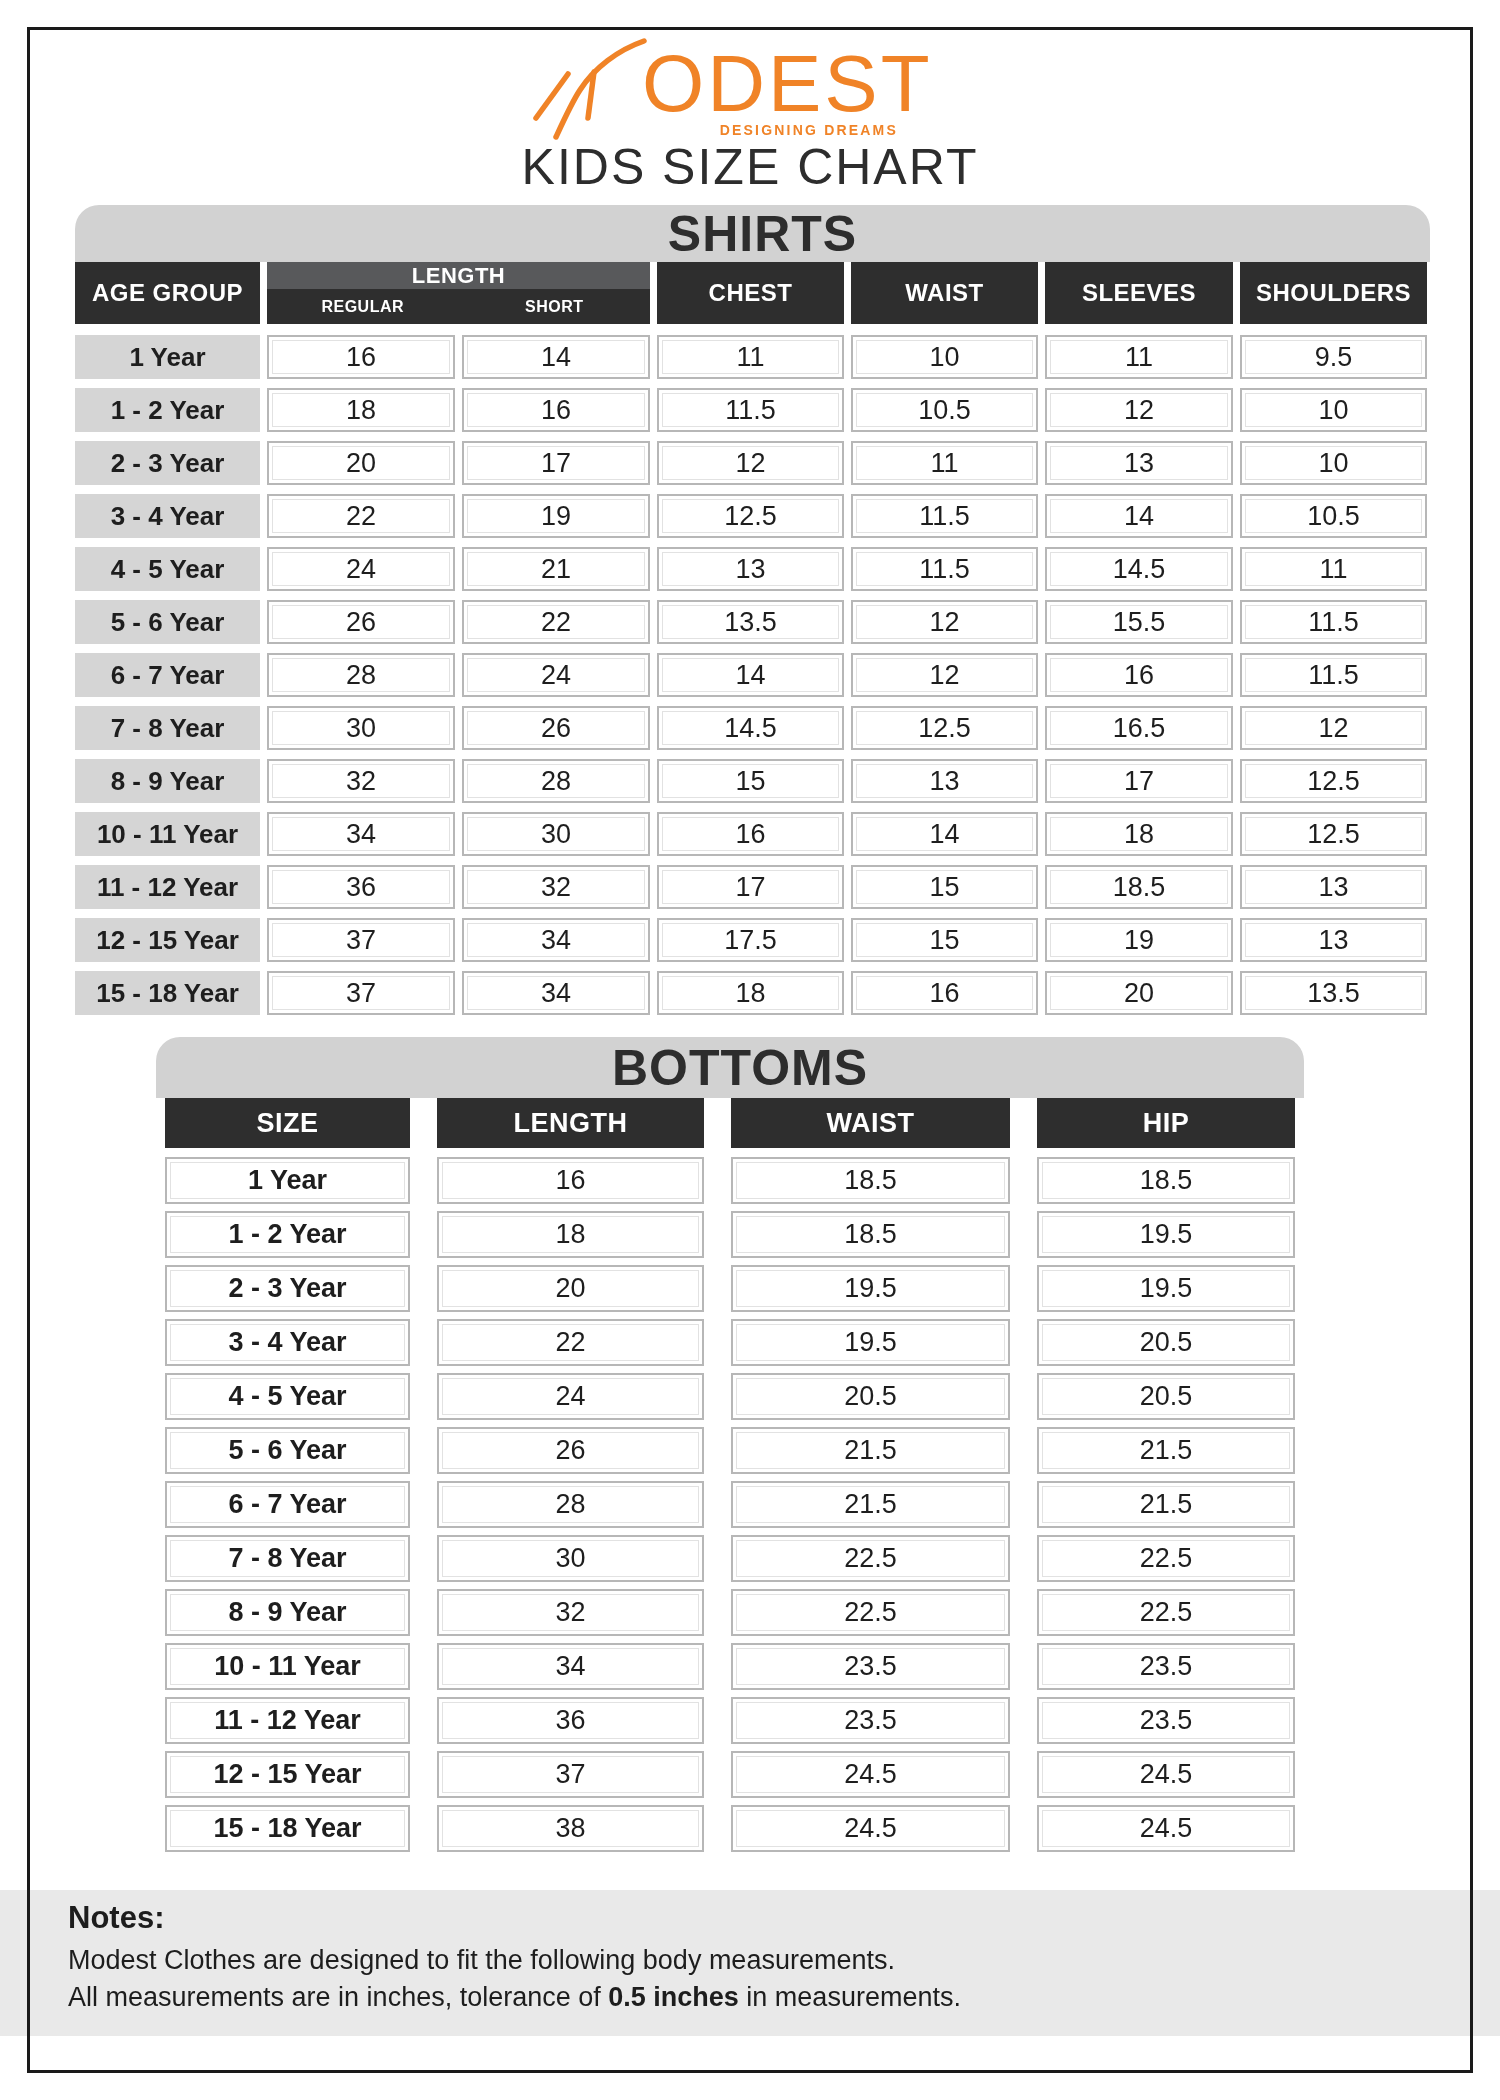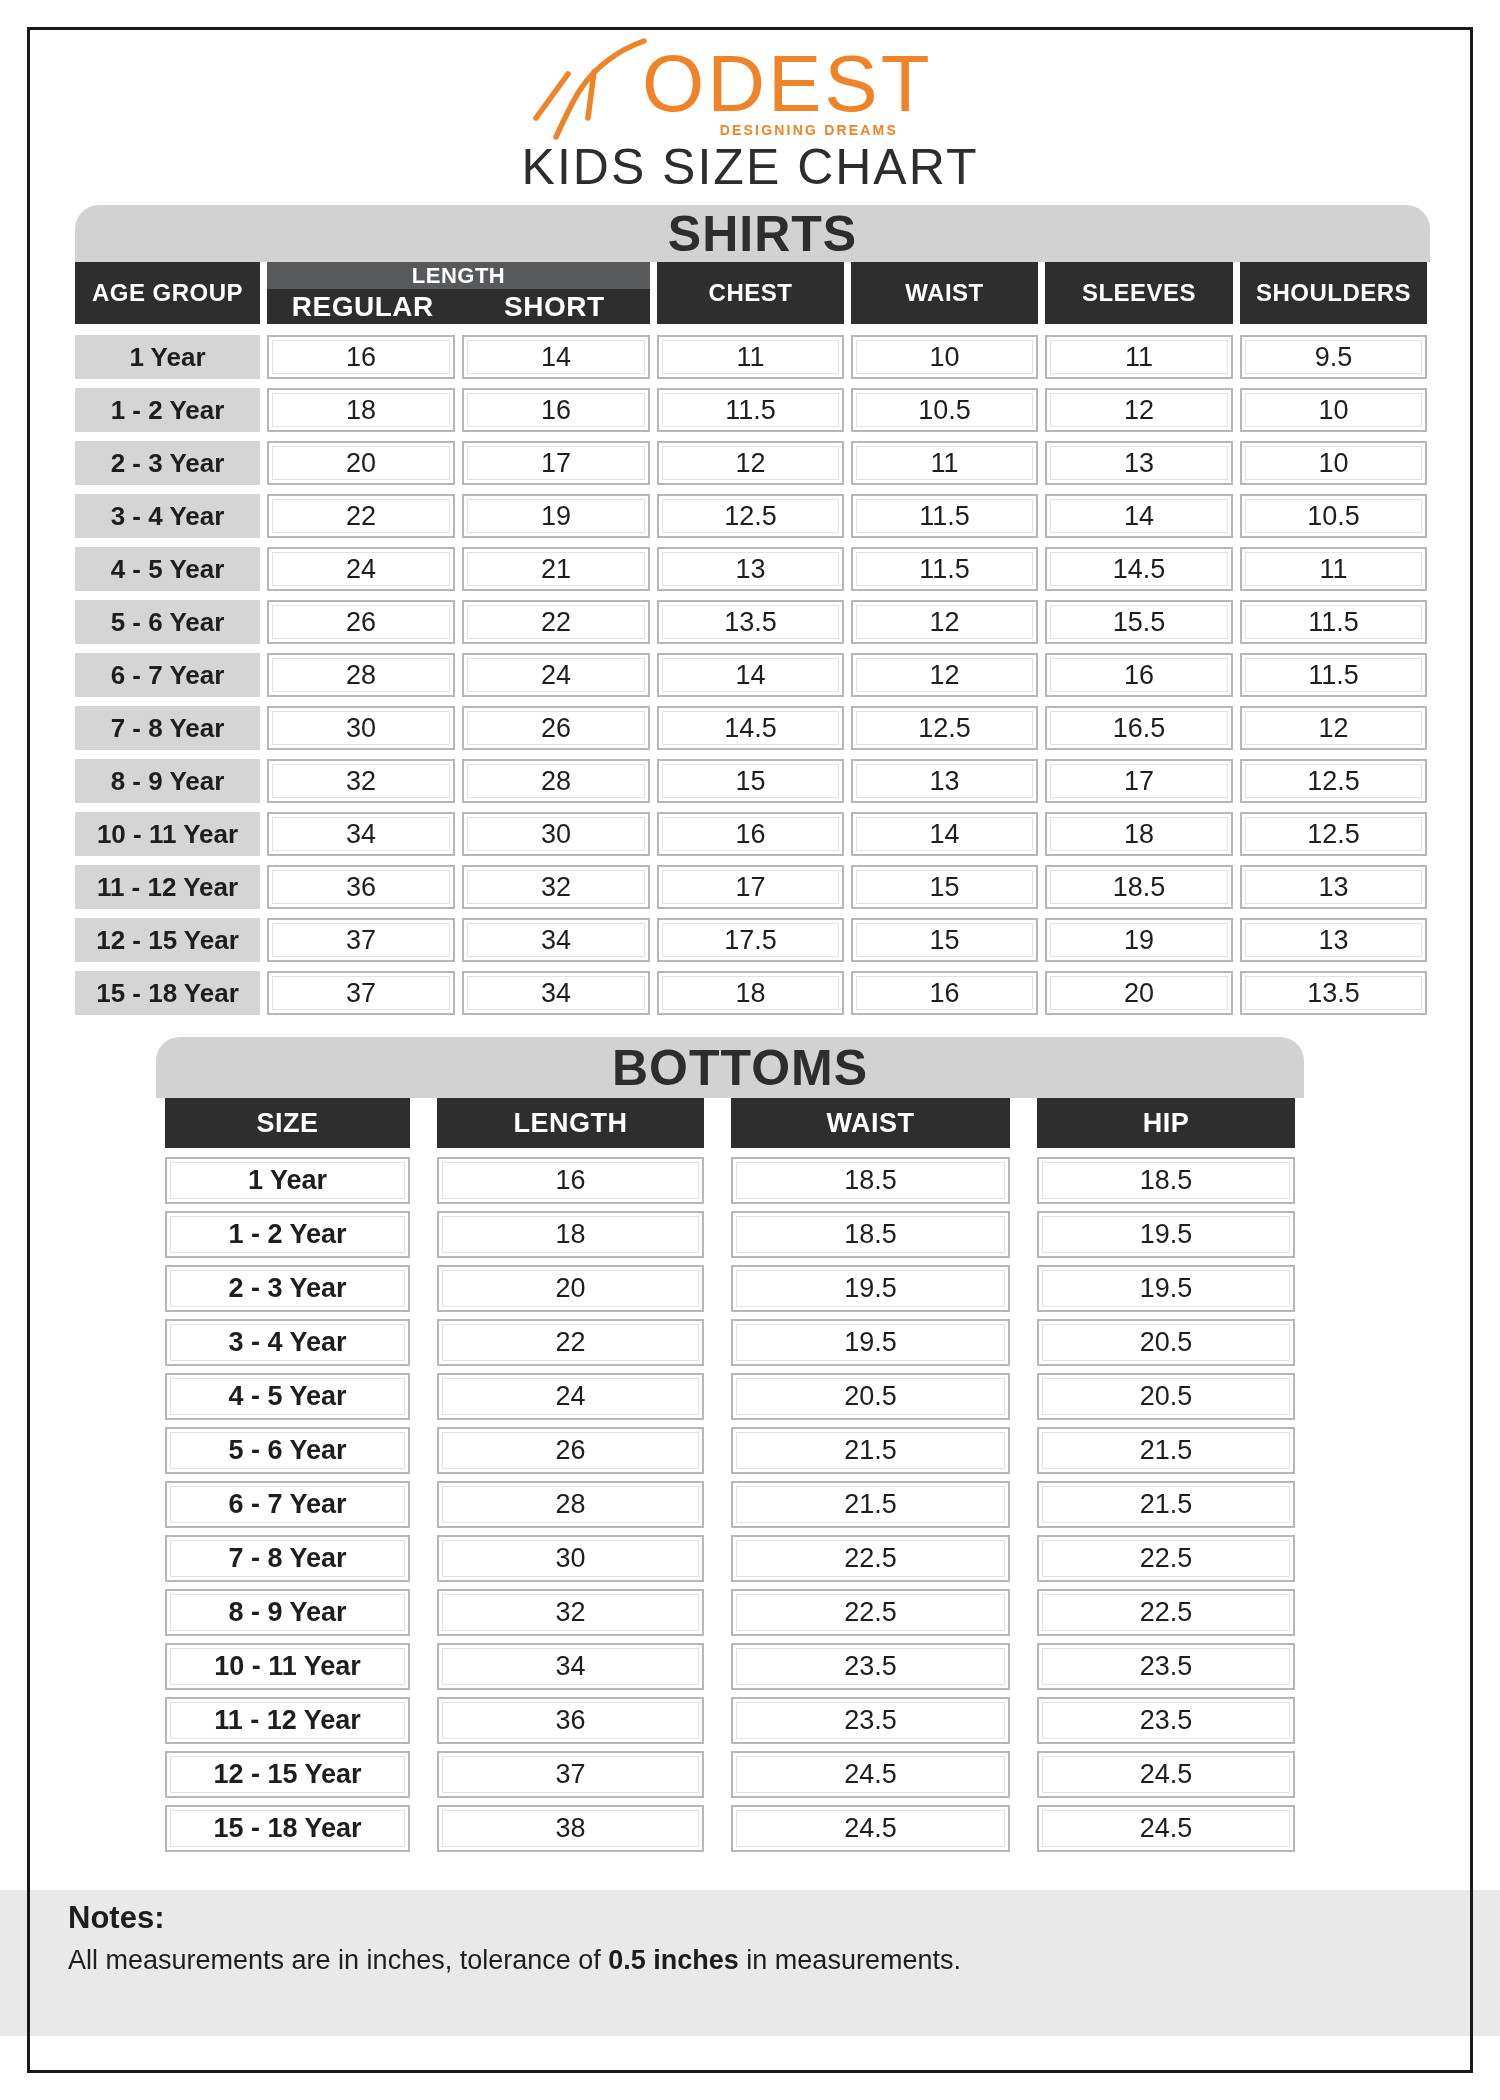--- a/index.html
+++ b/index.html
@@ -39,7 +39,7 @@
   .len-top{height:27px;background:#58595b;color:#fff;font-weight:700;font-size:22px;
            display:flex;align-items:center;justify-content:center;letter-spacing:.5px;}
   .len-bottom{flex:1;background:#2e2e2e;display:flex;}
-  .len-bottom span{flex:1;color:#fff;font-weight:700;font-size:28px;display:flex;
+  .len-bottom span{flex:1;color:#fff;font-weight:700;font-size:16px;display:flex;
                    align-items:center;justify-content:center;letter-spacing:.5px;}
   .rows{margin-top:11px;}
   .rows-b{margin-top:9px;}

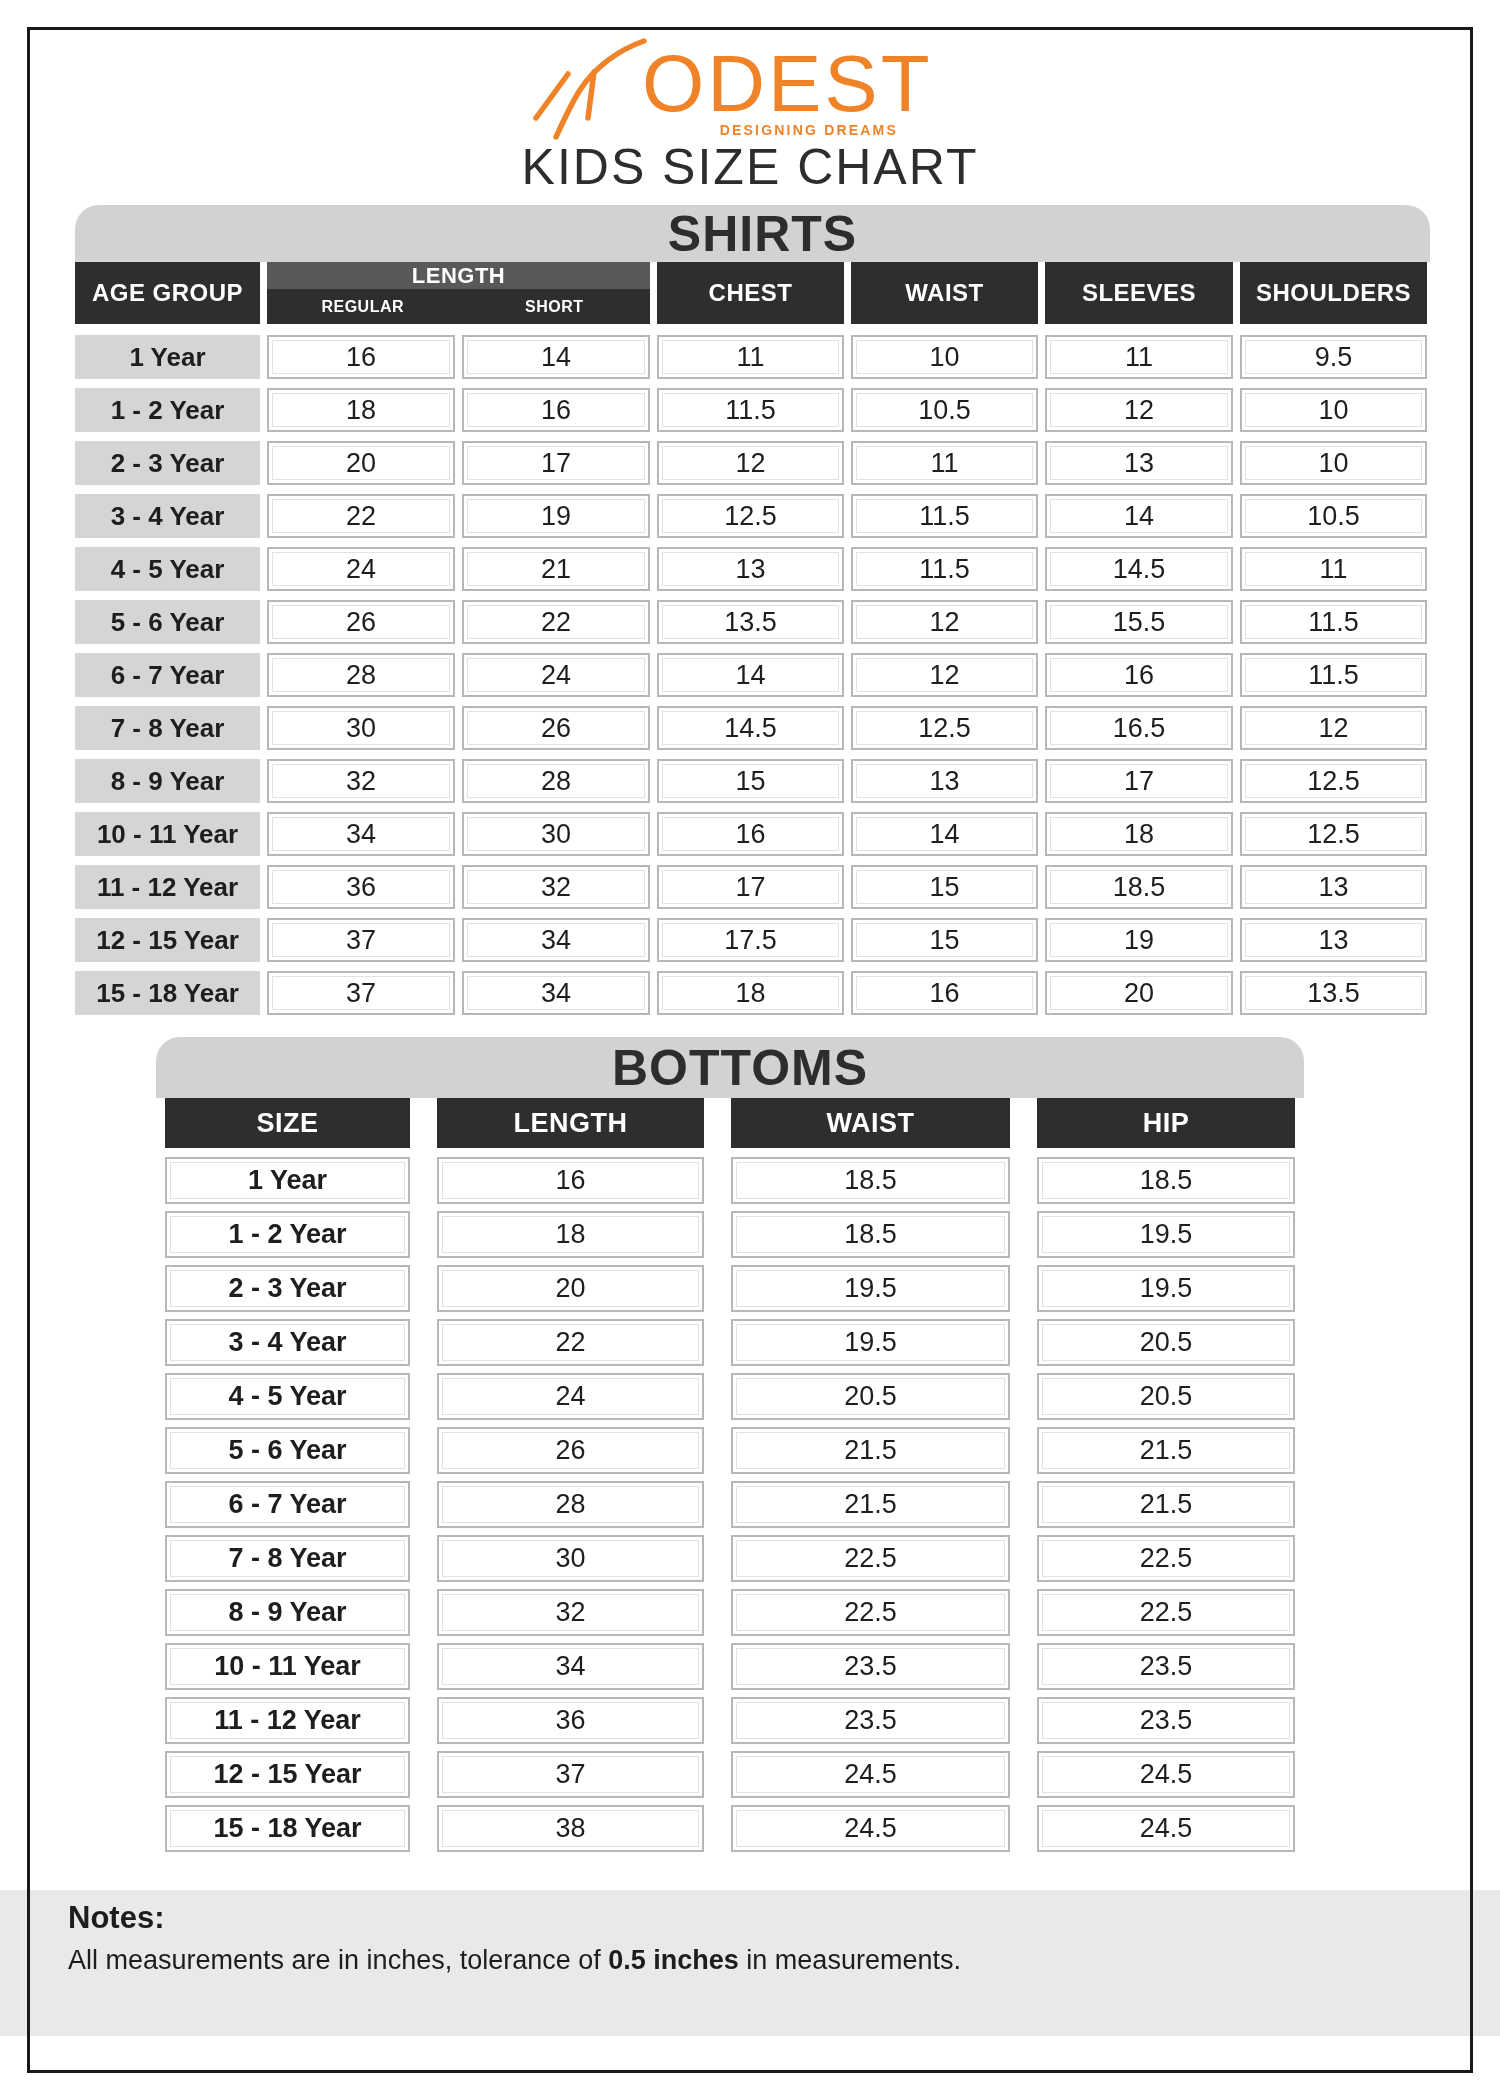--- a/index.html
+++ b/index.html
@@ -68,6 +68,7 @@
     <div class="notes-inner">
       <div class="notes-heading">Notes:</div>
       <div>
+          <div class="notes-line"><span>Modest Clothes are designed to fit the following body measurements.</span></div>
           <div class="notes-line"><span>All measurements are in inches, tolerance of </span><b>0.5 inches</b><span> in measurements.</span></div>
         </div>
     </div>

